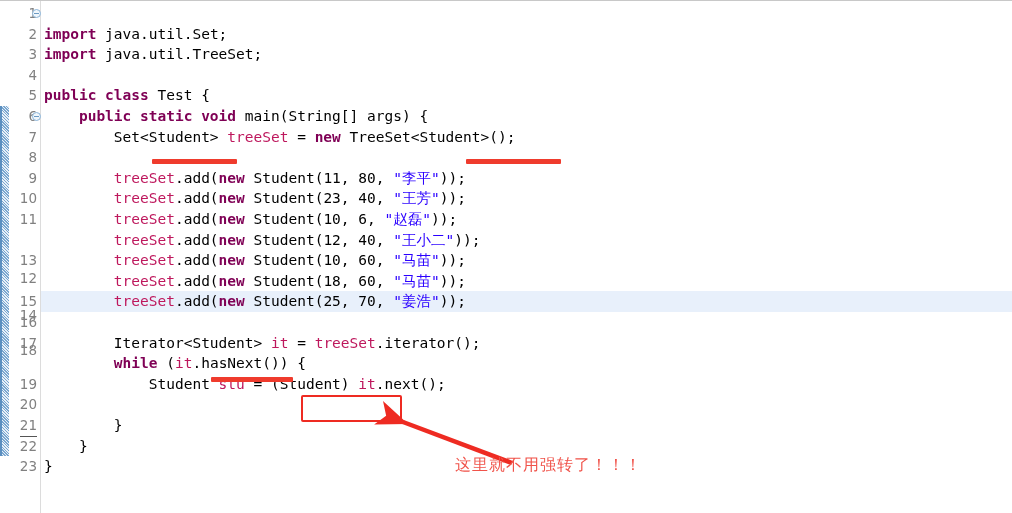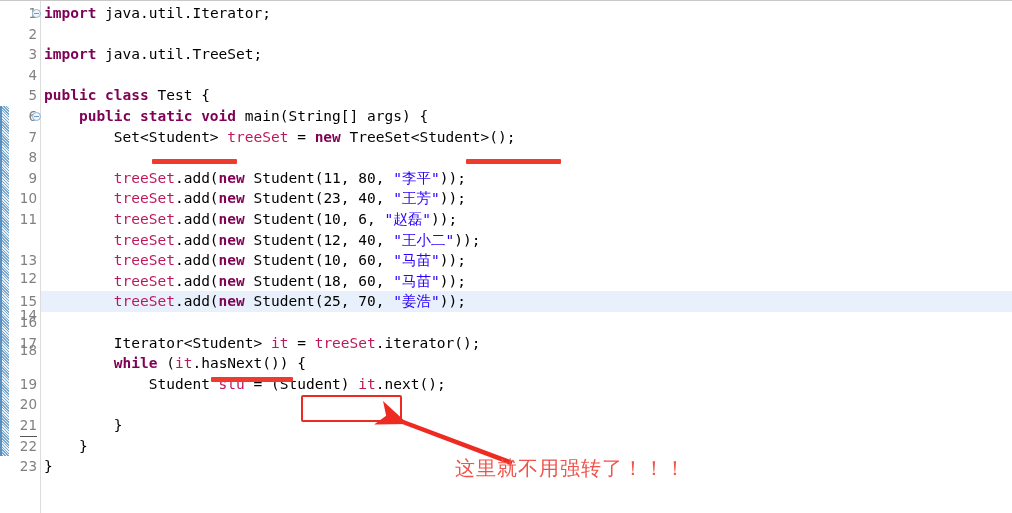--- a/index.html
+++ b/index.html
@@ -147,7 +147,6 @@
     </div>
 
   <div id="code">
-      <div class="line" style="top: 2px;"><span class="txt"><span class="kw">import</span><span class="plain"> java.util.Iterator;</span></span></div>
       <div class="line" style="top: 43.2px;"><span class="txt"><span class="kw">import</span><span class="plain"> java.util.TreeSet;</span></span></div>
       <div class="line" style="top: 63.8px;"><span class="txt"><span class="plain"></span></span></div>
       <div class="line" style="top: 105px;"><span class="txt"><span class="plain">    </span><span class="kw">public static void</span><span class="plain"> main(String[] args) {</span></span></div>

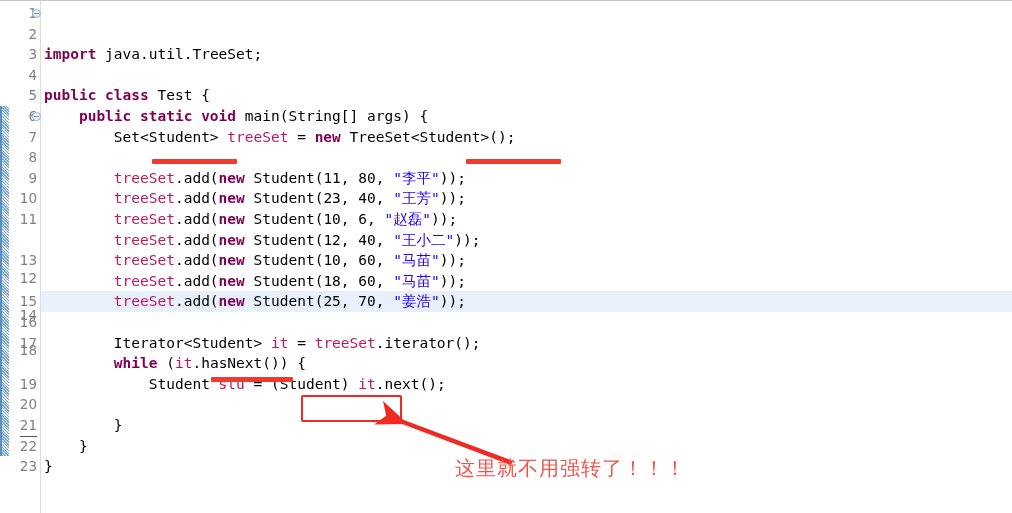--- a/index.html
+++ b/index.html
@@ -147,6 +147,7 @@
     </div>
 
   <div id="code">
+      <div class="line" style="top: 22.6px;"><span class="txt"><span class="kw">import</span><span class="plain"> java.util.Set;</span></span></div>
       <div class="line" style="top: 43.2px;"><span class="txt"><span class="kw">import</span><span class="plain"> java.util.TreeSet;</span></span></div>
       <div class="line" style="top: 63.8px;"><span class="txt"><span class="plain"></span></span></div>
       <div class="line" style="top: 105px;"><span class="txt"><span class="plain">    </span><span class="kw">public static void</span><span class="plain"> main(String[] args) {</span></span></div>

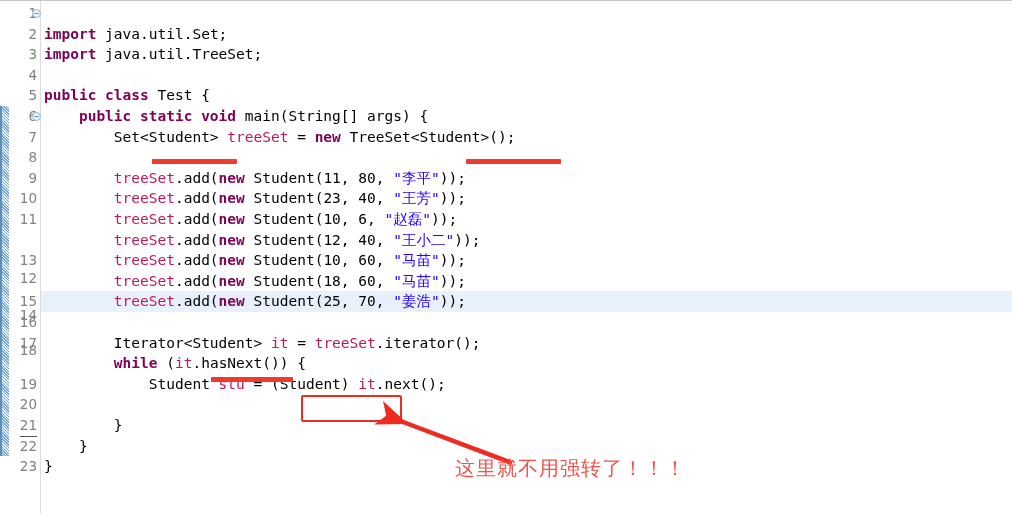--- a/index.html
+++ b/index.html
@@ -100,7 +100,7 @@
   #annotation-text{
     position:absolute;
     font-family:"DejaVu Sans","Liberation Sans",sans-serif;
-    font-size:20px;
+    font-size:16px;
     color:#f0534a;
     white-space:nowrap;
     letter-spacing:1px;

